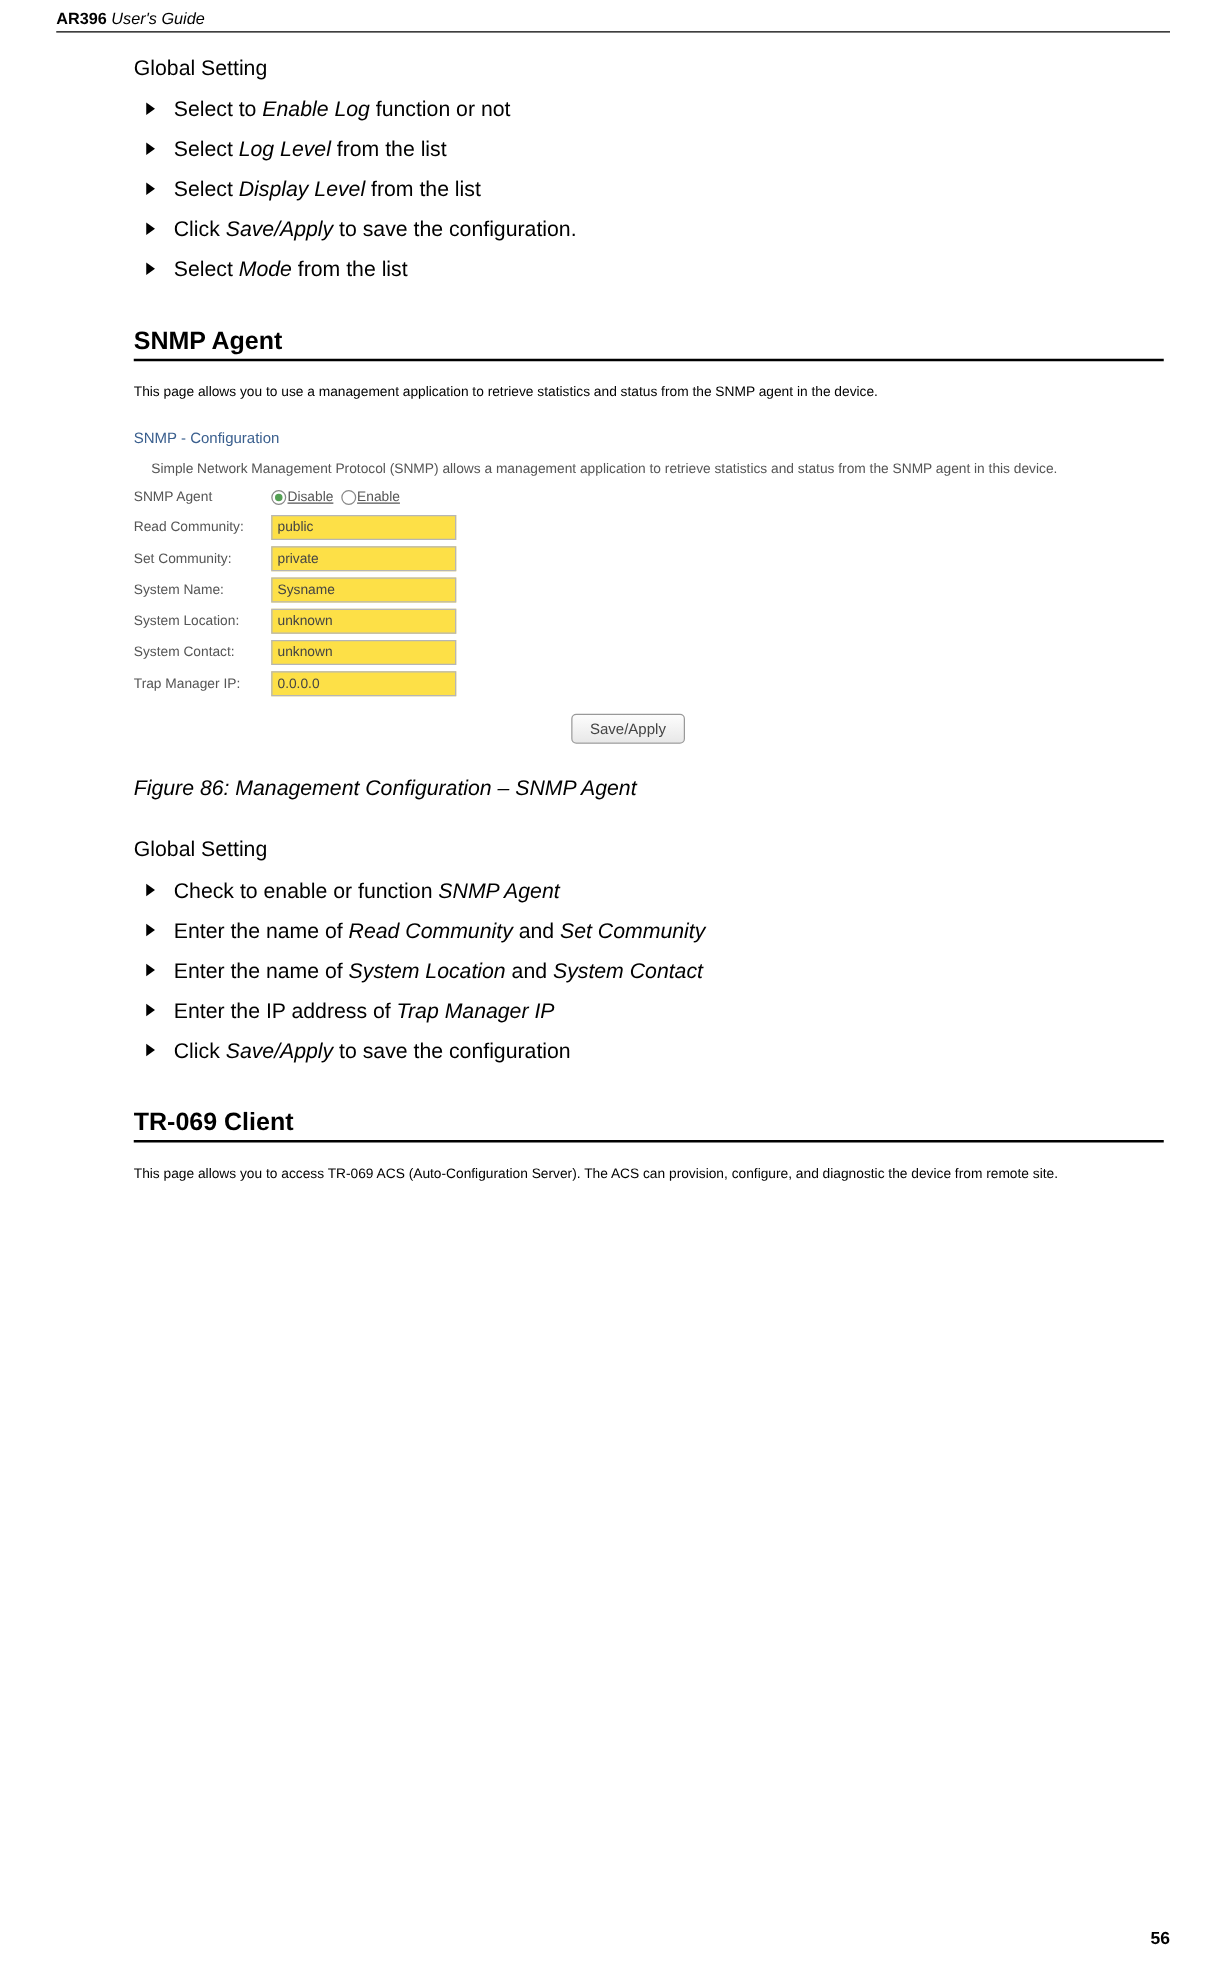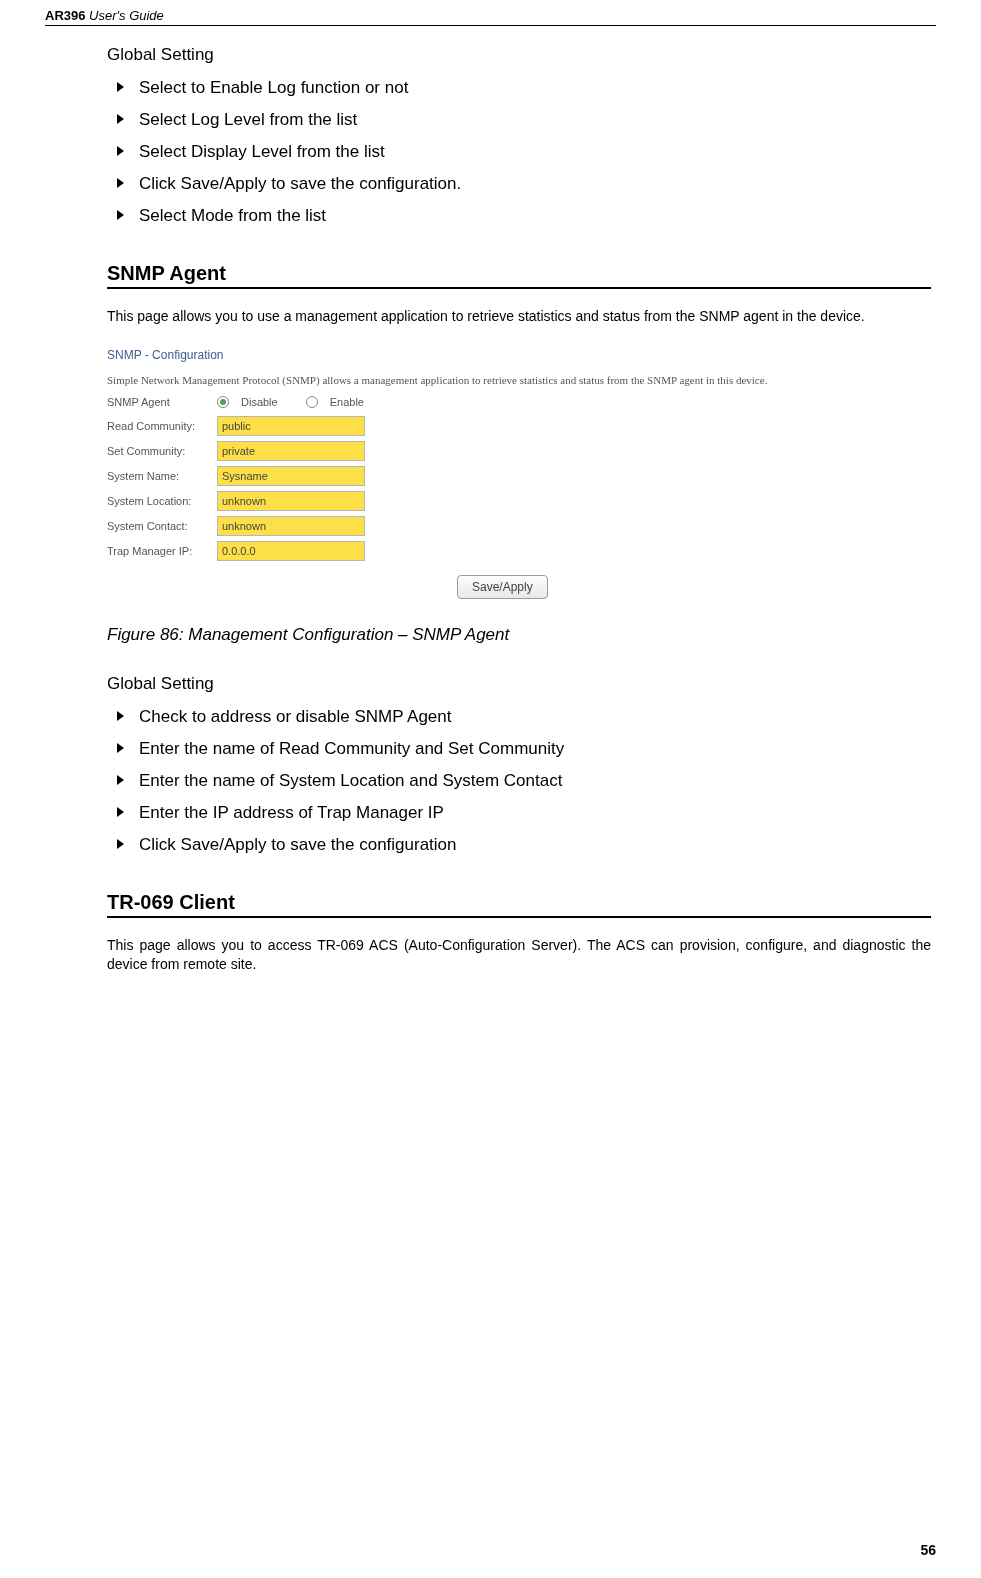--- a/index.html
+++ b/index.html
@@ -145,7 +145,7 @@
     font-size: 14px;
     font-weight: bold;
   }
-  .italic { }
+  .italic { font-style: italic; }
 </style>
 </head>
 <body>

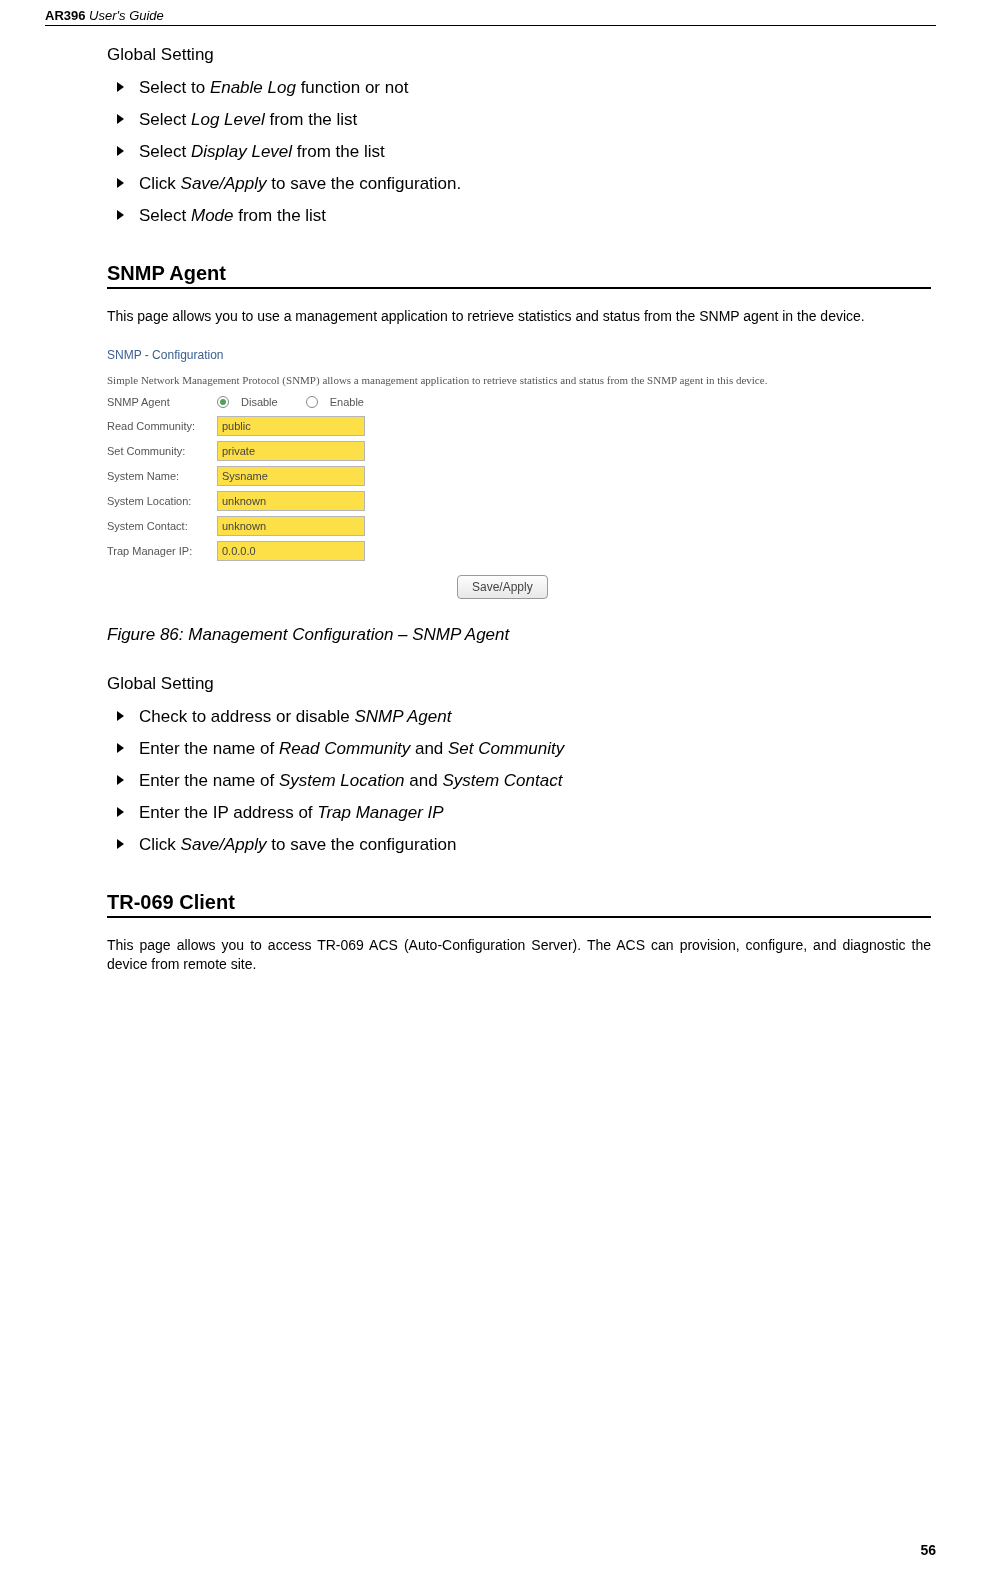--- a/index.html
+++ b/index.html
@@ -66,7 +66,7 @@
     padding-bottom: 2px;
   }
   .para {
-    font-size: 14px;
+    font-size: 11px;
     text-align: justify;
     line-height: 1.35;
     margin-bottom: 14px;

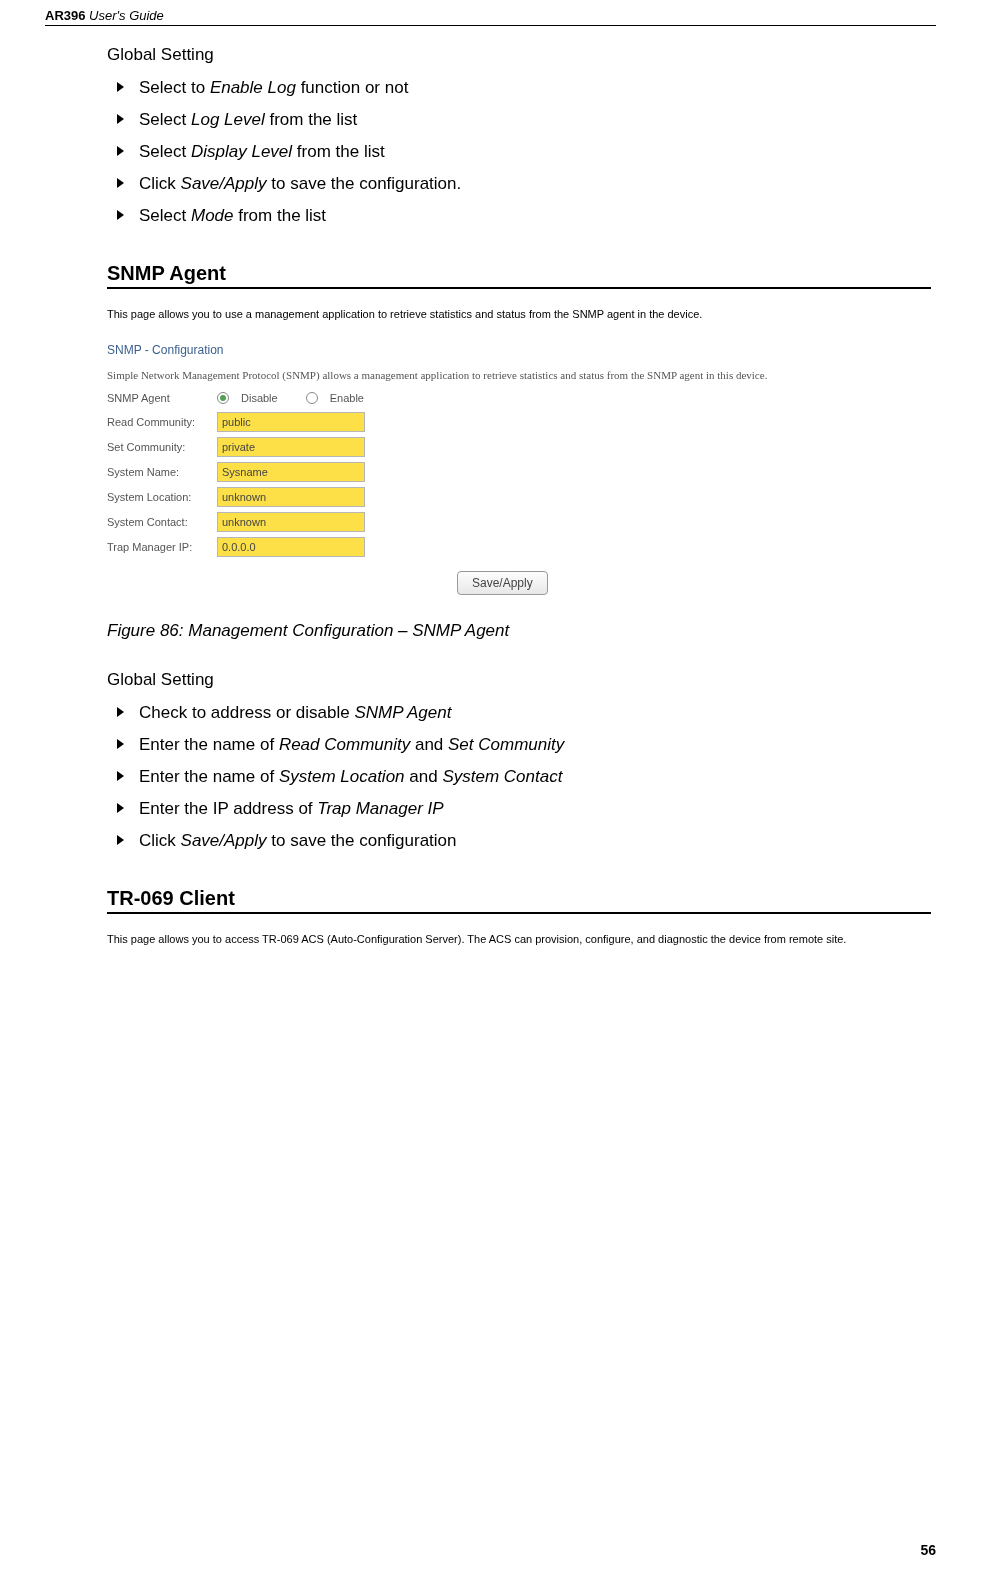--- a/index.html
+++ b/index.html
@@ -84,11 +84,12 @@
     margin-bottom: 10px;
   }
   .snmp-text {
-    font-family: Liberation Serif, serif;
+    font-family: Liberation Sans, sans-serif;
     font-size: 11px;
     color: #555;
     line-height: 1.5;
     margin-bottom: 6px;
+    margin-left: 14px;
   }
   .snmp-row {
     display: flex;

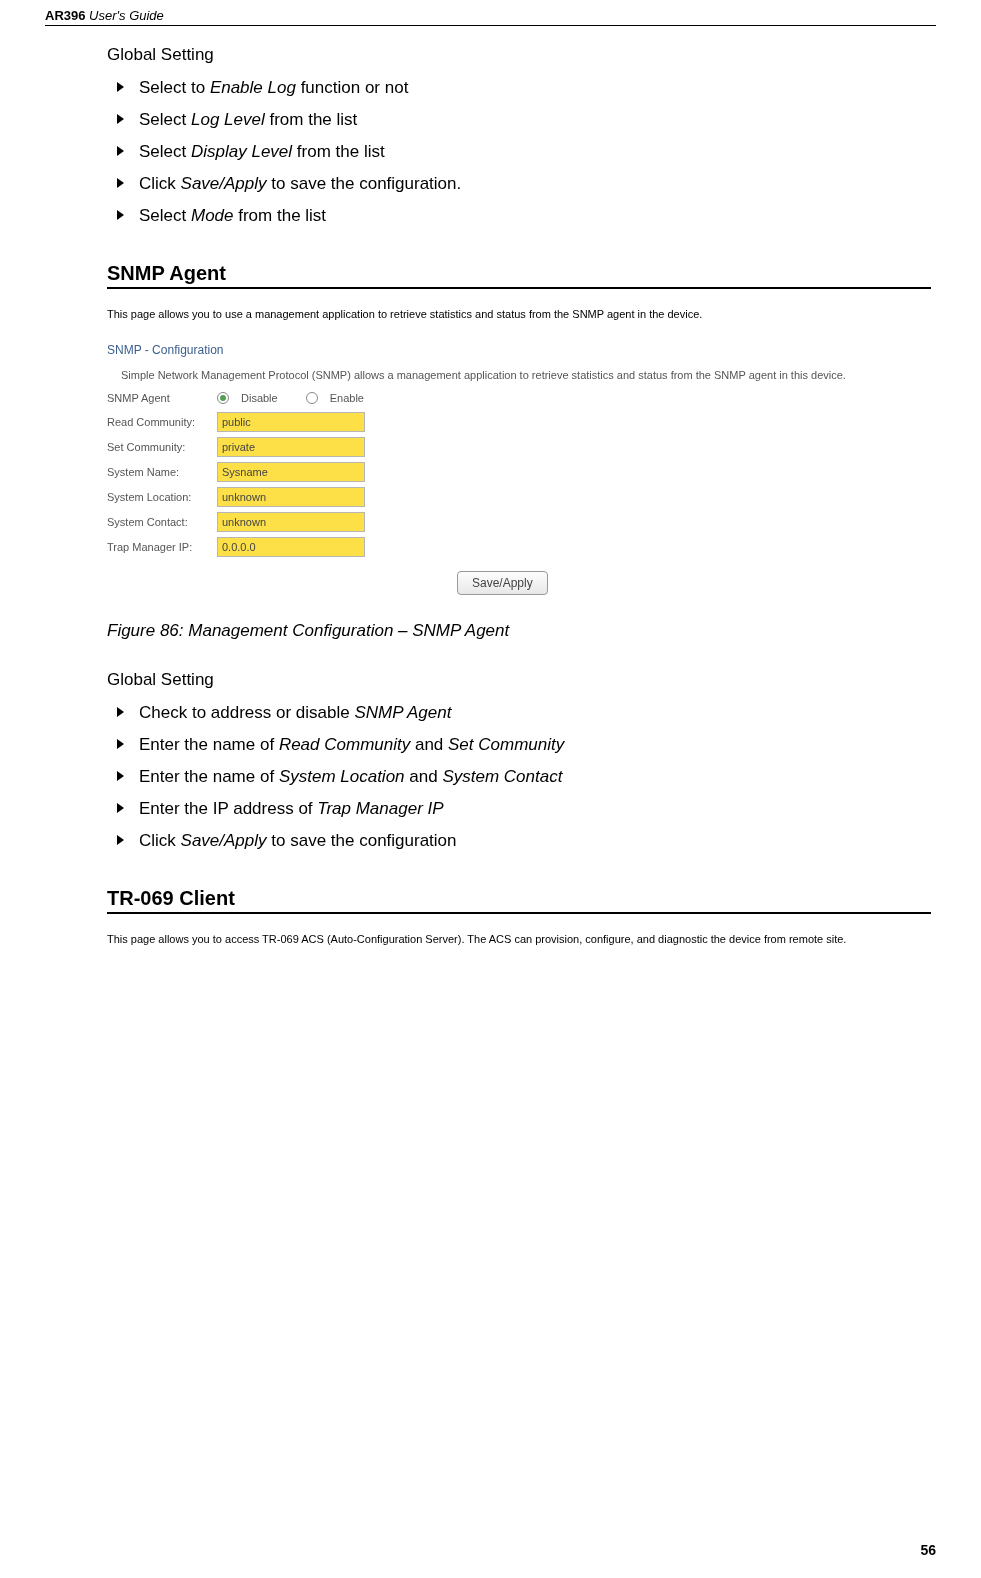--- a/index.html
+++ b/index.html
@@ -100,7 +100,7 @@
     color: #555;
   }
   .snmp-label { width: 110px; }
-  .snmp-radios { display: flex; align-items: center; gap: 12px; }
+  .snmp-radios { display: flex; align-items: center; gap: 1px; text-decoration: underline; }
   .radio {
     width: 12px; height: 12px; border: 1px solid #888; border-radius: 50%;
     display: inline-flex; align-items: center; justify-content: center; background: #fff;

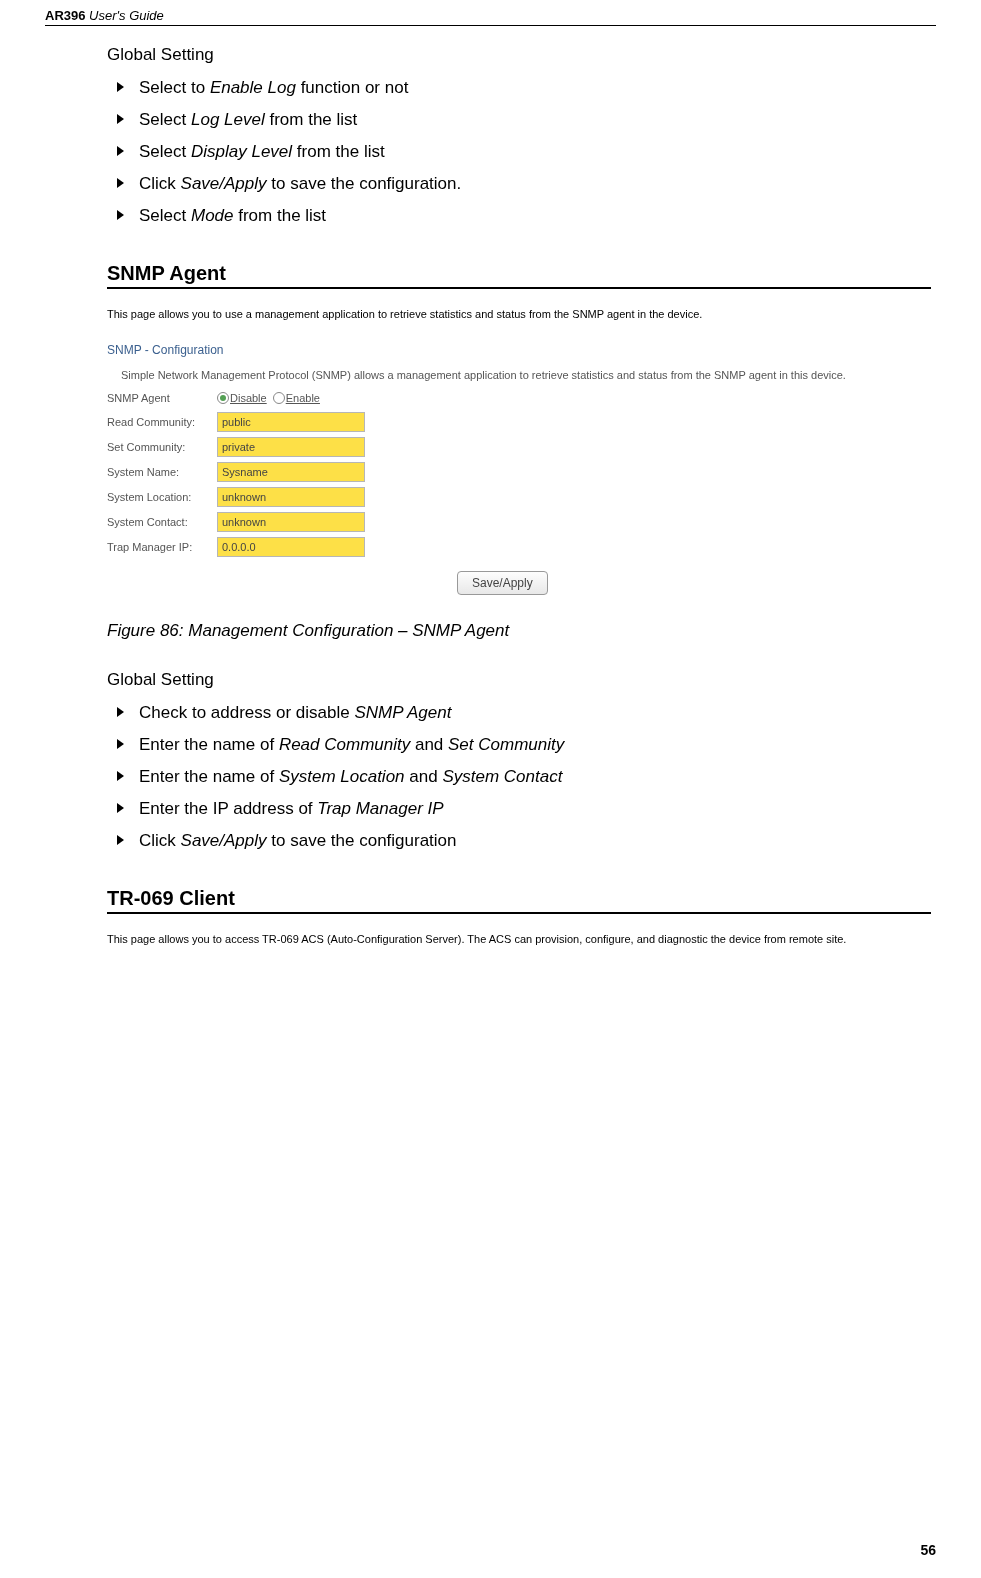--- a/index.html
+++ b/index.html
@@ -238,7 +238,7 @@
     <div class="body-text global-setting">Global Setting</div>
     <ul class="bullets">
       <li>
-        <span>Check to address or disable </span><span class="italic">SNMP Agent</span><span></span>
+        <span>Check to enable or function </span><span class="italic">SNMP Agent</span><span></span>
       </li>
       <li>
         <span>Enter the name of </span><span class="italic">Read Community</span><span> and </span><span class="italic">Set Community</span><span></span>

